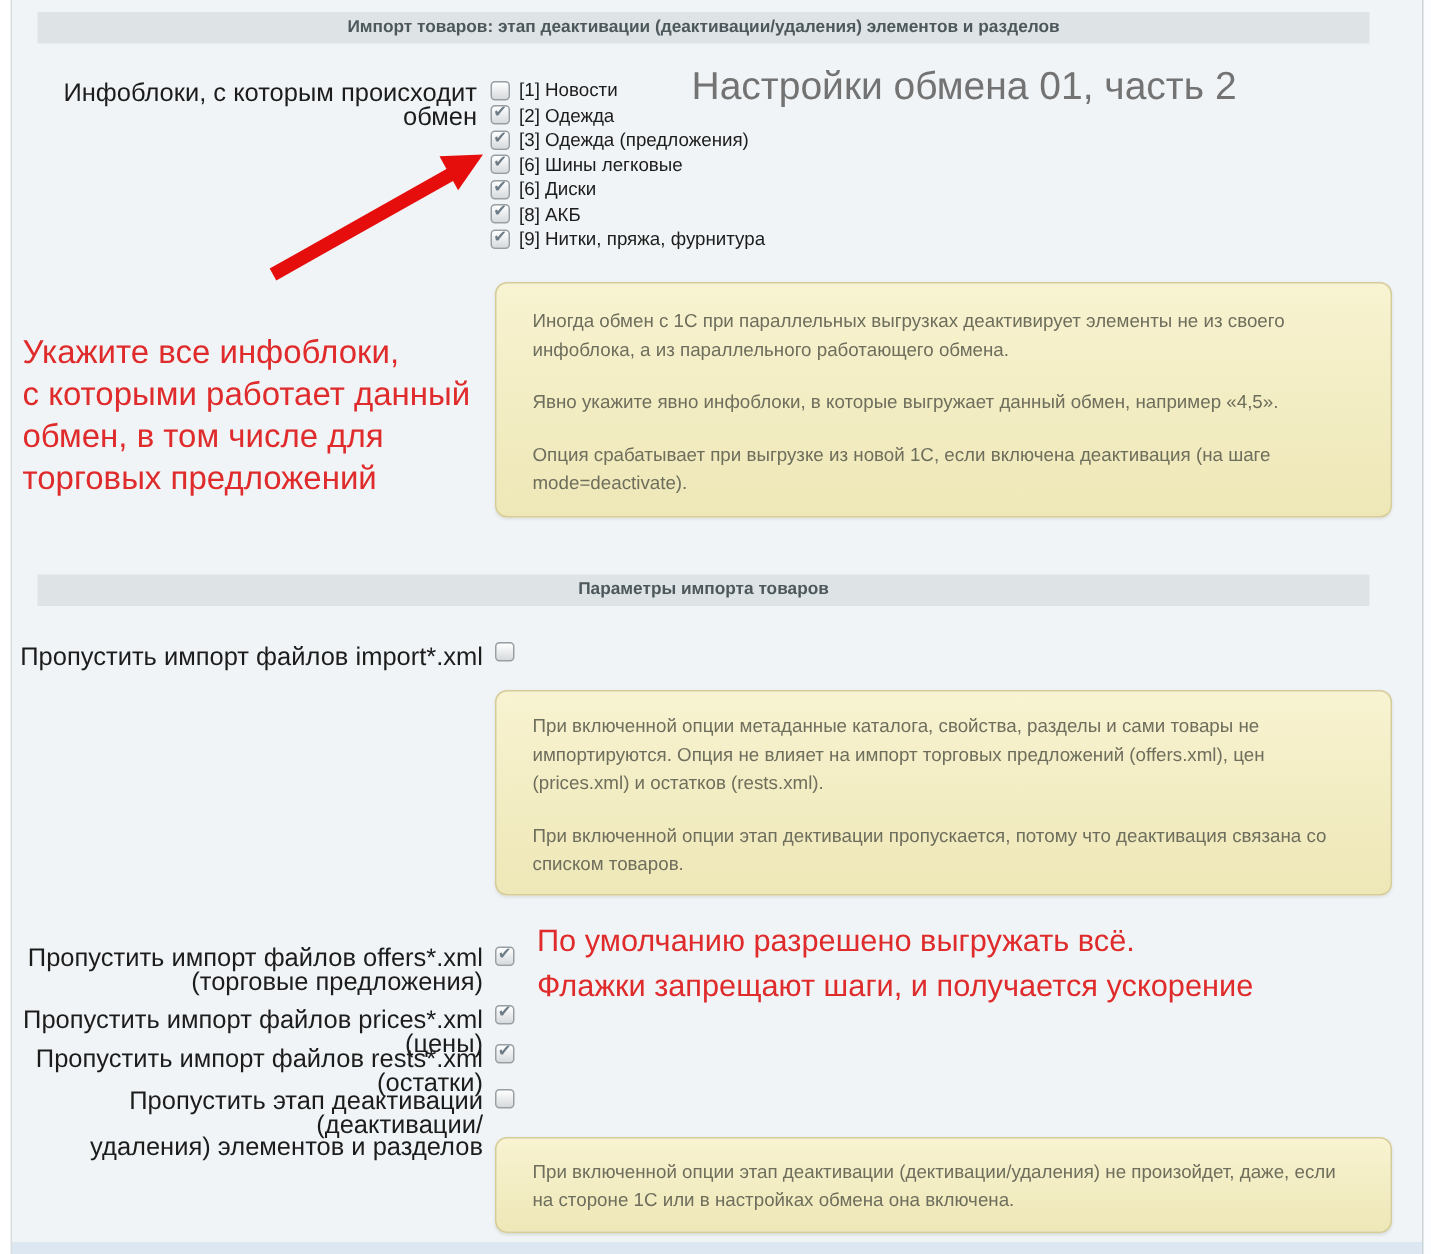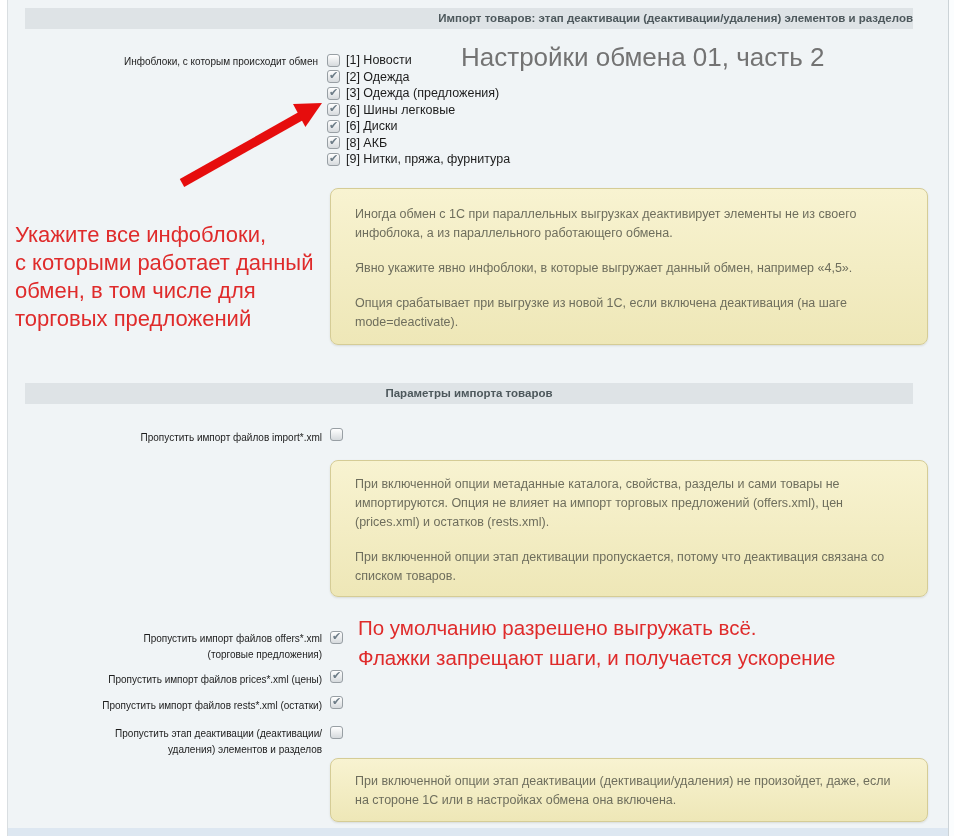--- a/index.html
+++ b/index.html
@@ -15,7 +15,7 @@
     background:#dee3e6; color:#4d585c; font-weight:bold; font-size:11.5px;
     text-align:center; line-height:21px;
   }
-  #bar1 { top:8px;text-align:right; }
+  #bar1 { top:8px; }
   #bar2 { top:383px; }
 
   .flabel { position:absolute; text-align:right; font-size:10px; color:#1c1c1c; line-height:15.5px; }

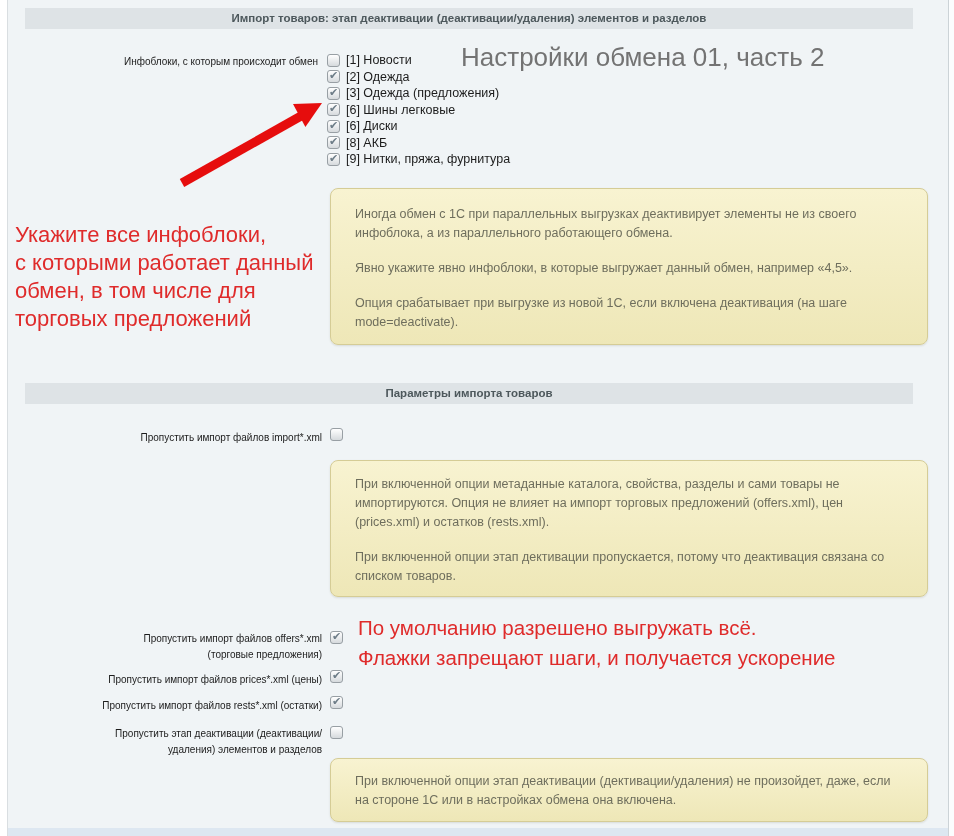--- a/index.html
+++ b/index.html
@@ -18,7 +18,7 @@
   #bar1 { top:8px; }
   #bar2 { top:383px; }
 
-  .flabel { position:absolute; text-align:right; font-size:10px; color:#1c1c1c; line-height:15.5px; }
+  .flabel { position:absolute; text-align:right; font-size:17px; color:#1c1c1c; line-height:15.5px; }
   #lbl-infoblocks { left:10px; width:308px; top:54px; }
   #lbl-skip-import { left:10px; width:312px; top:430px; }
   #lbl-skip-offers { left:10px; width:312px; top:631px; }

